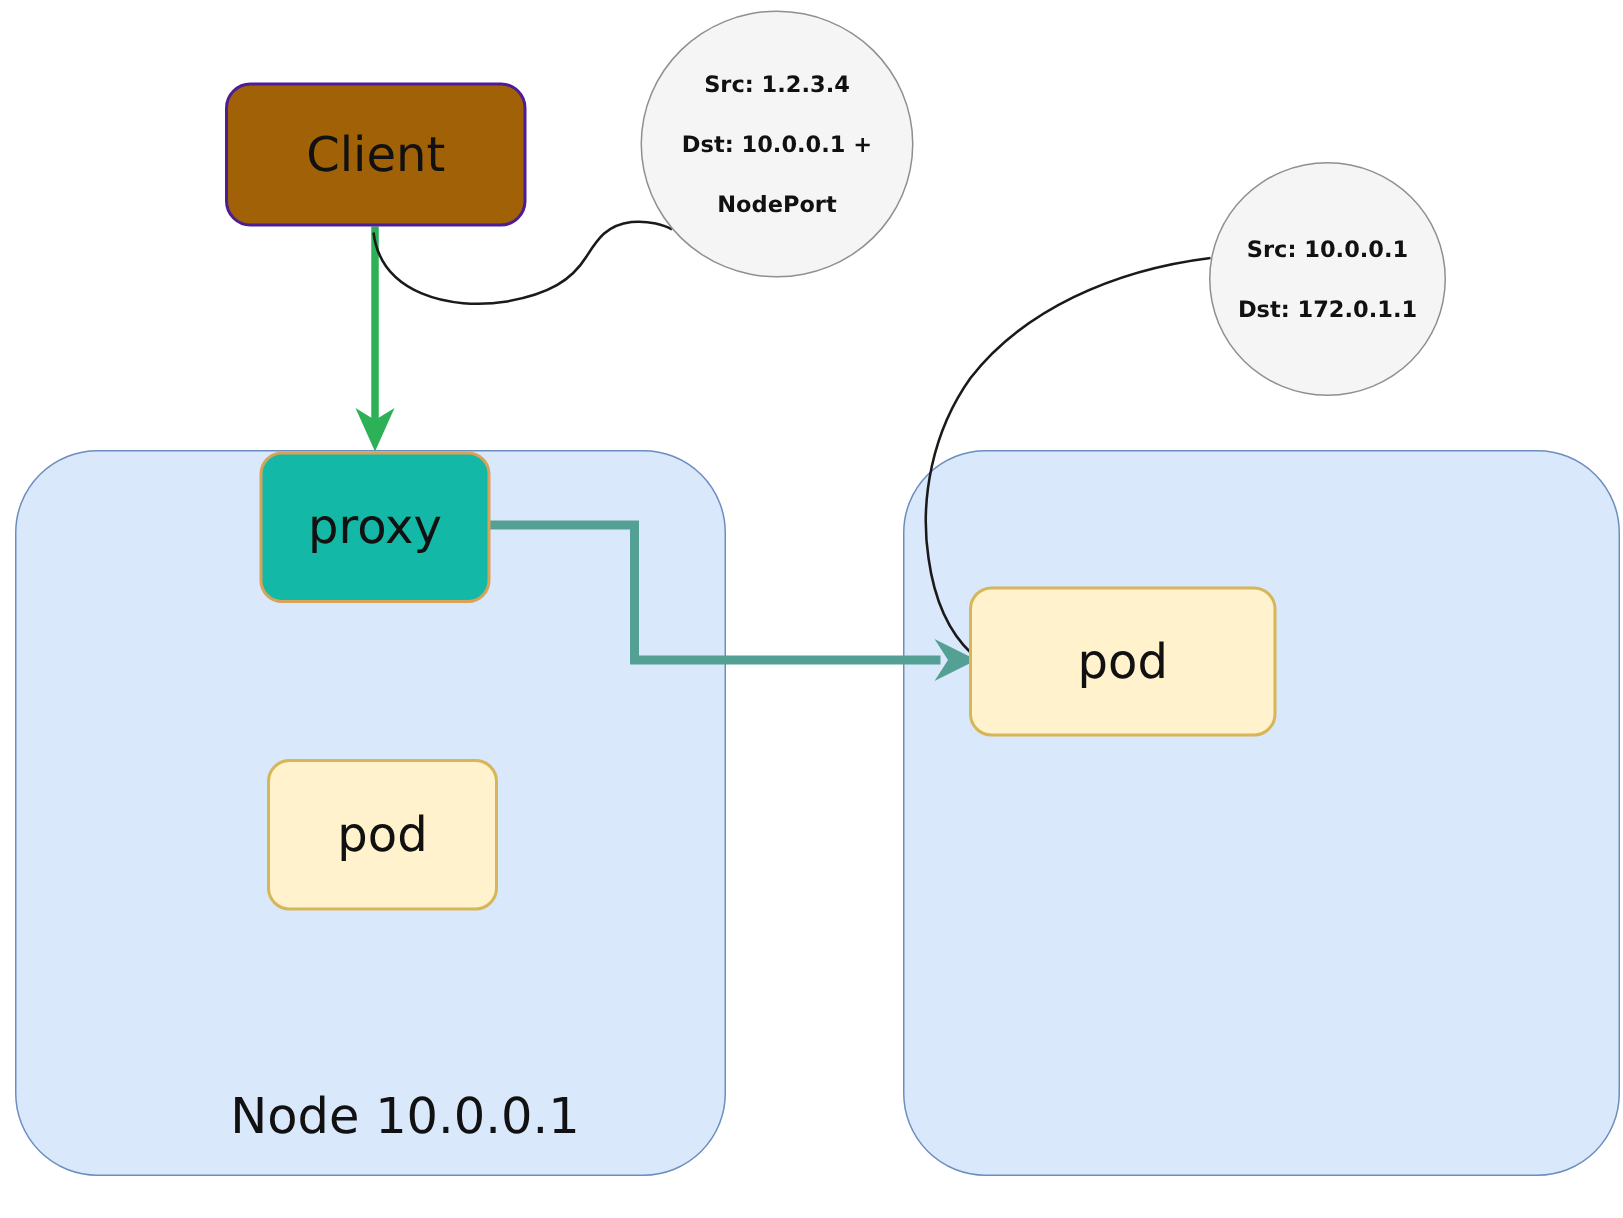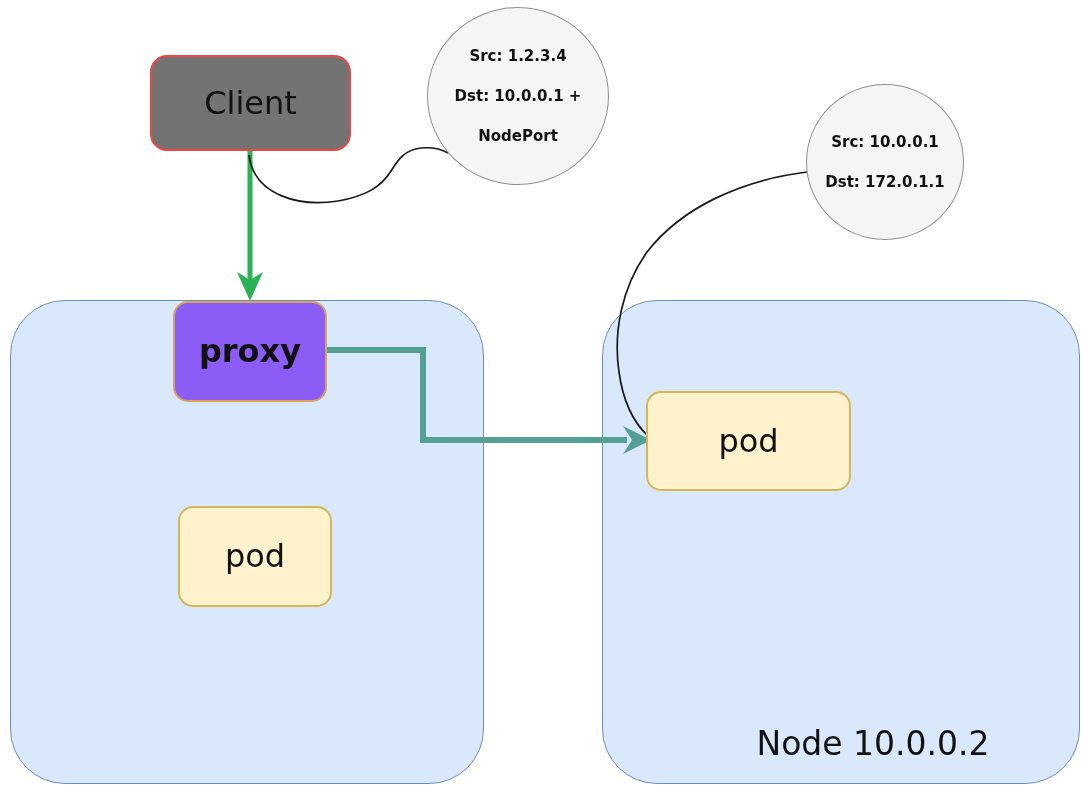--- a/index.html
+++ b/index.html
@@ -32,7 +32,7 @@
     align-items:center; justify-content:center; text-align:center;
     font-size:32px; line-height:37px; border-radius:15px;
   }
-  .client { left:150px; top:55px;  width:197px; height:92px; background:#737373; border:2px solid #ef4444; border-radius:17px; }
+  .client { left:150px; top:55px;  width:197px; height:92px; background:#a16207; border:2px solid #4c1d95; border-radius:17px; }
   .proxy  { left:173px; top:301px; width:150px; height:97px; background:#8b5cf6; border:2px solid #d8a358;font-weight:bold; }
   .pod-1  { left:178px; top:506px; width:150px; height:97px; background:#fff2cc; border:2px solid #d6b656; }
   .pod-2  { left:646px; top:391px; width:201px; height:96px; background:#fff2cc; border:2px solid #d6b656; }

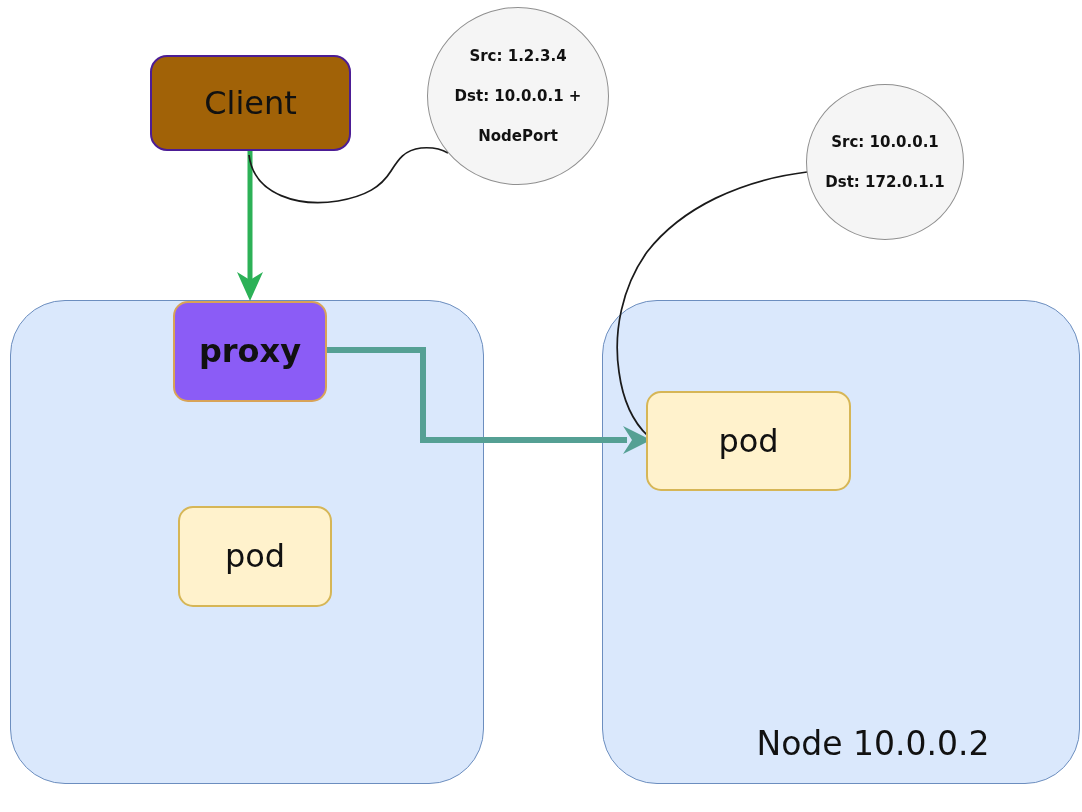--- a/index.html
+++ b/index.html
@@ -44,7 +44,7 @@
     text-align:center; line-height:15px;
   }
   .bubble-1 { left:427px; top:7px;  width:180px; height:176px; }
-  .bubble-2 { left:806px; top:84px; width:156px; height:154px; }
+  .bubble-2 { left:806px; top:108px; width:156px; height:154px; }
 </style>
 </head>
 <body>

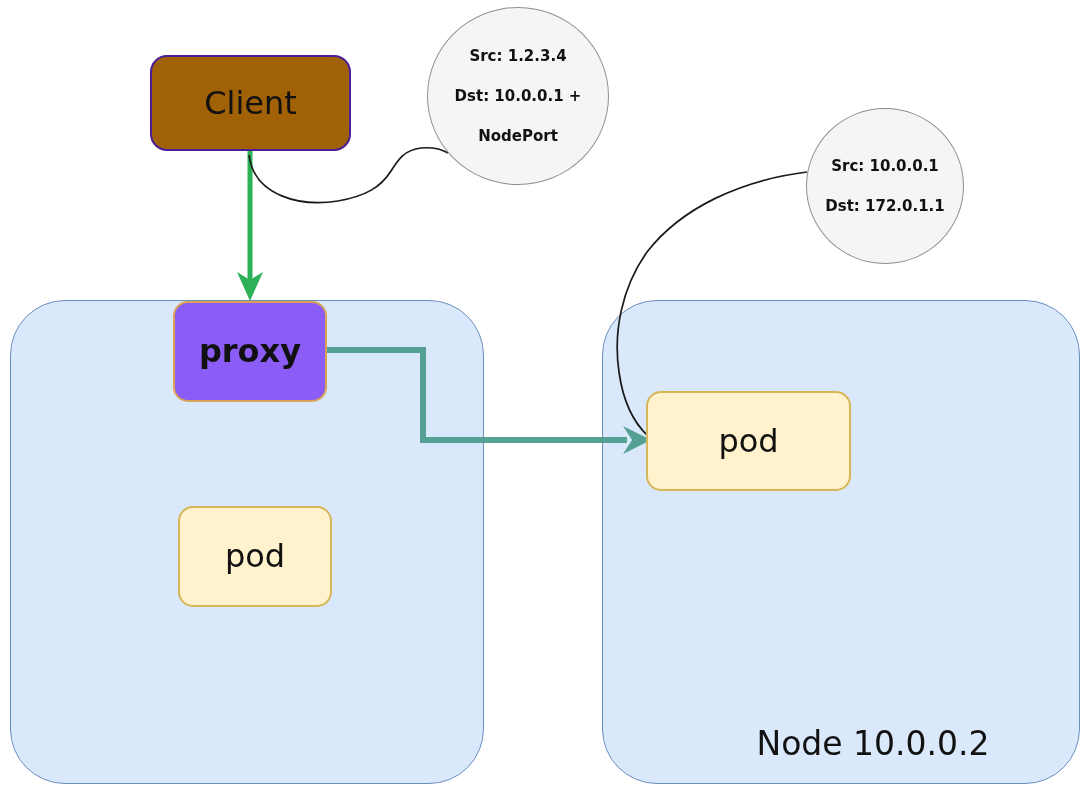--- a/index.html
+++ b/index.html
@@ -33,7 +33,7 @@
     font-size:32px; line-height:37px; border-radius:15px;
   }
   .client { left:150px; top:55px;  width:197px; height:92px; background:#a16207; border:2px solid #4c1d95; border-radius:17px; }
-  .proxy  { left:173px; top:301px; width:150px; height:97px; background:#8b5cf6; border:2px solid #d8a358;font-weight:bold; }
+  .proxy  { left:173px; top:301px; width:150px; height:97px; background:#14b8a6; border:2px solid #d8a358; }
   .pod-1  { left:178px; top:506px; width:150px; height:97px; background:#fff2cc; border:2px solid #d6b656; }
   .pod-2  { left:646px; top:391px; width:201px; height:96px; background:#fff2cc; border:2px solid #d6b656; }
 

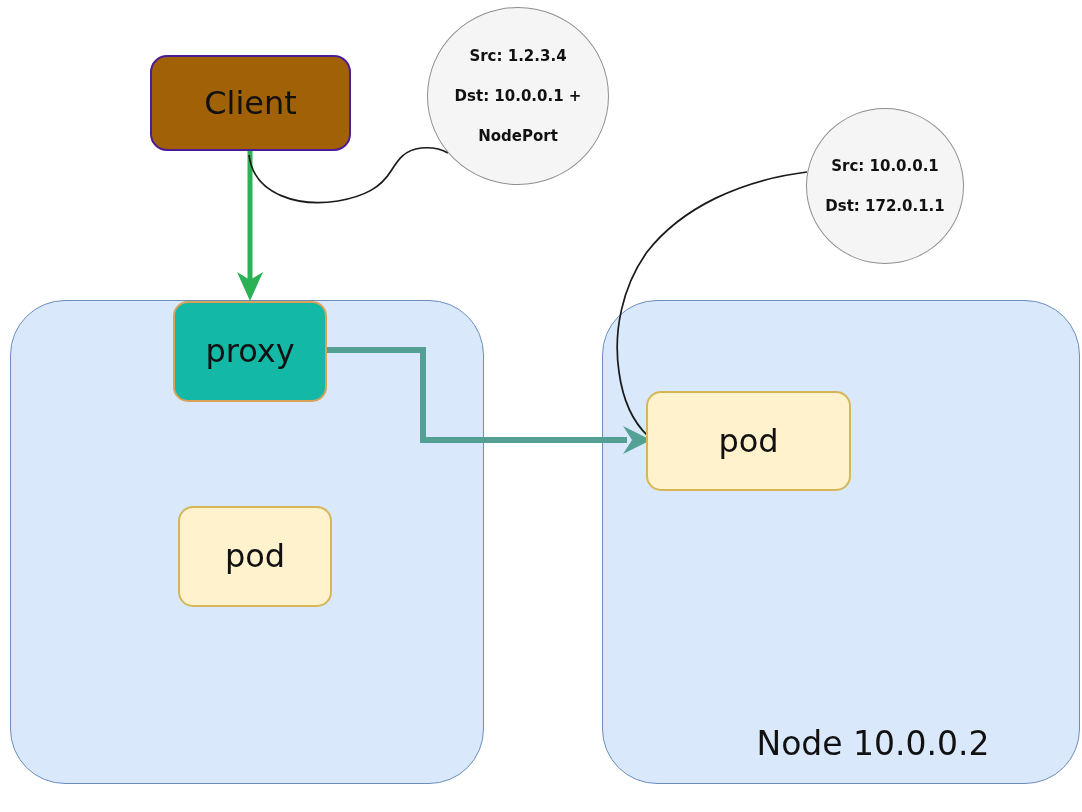--- a/index.html
+++ b/index.html
@@ -94,6 +94,7 @@
     <div>Dst: 172.0.1.1</div>
   </div>
 
+  <div class="node-label node-label-1">Node 10.0.0.1</div>
   <div class="node-label node-label-2">Node 10.0.0.2</div>
 
 </div>

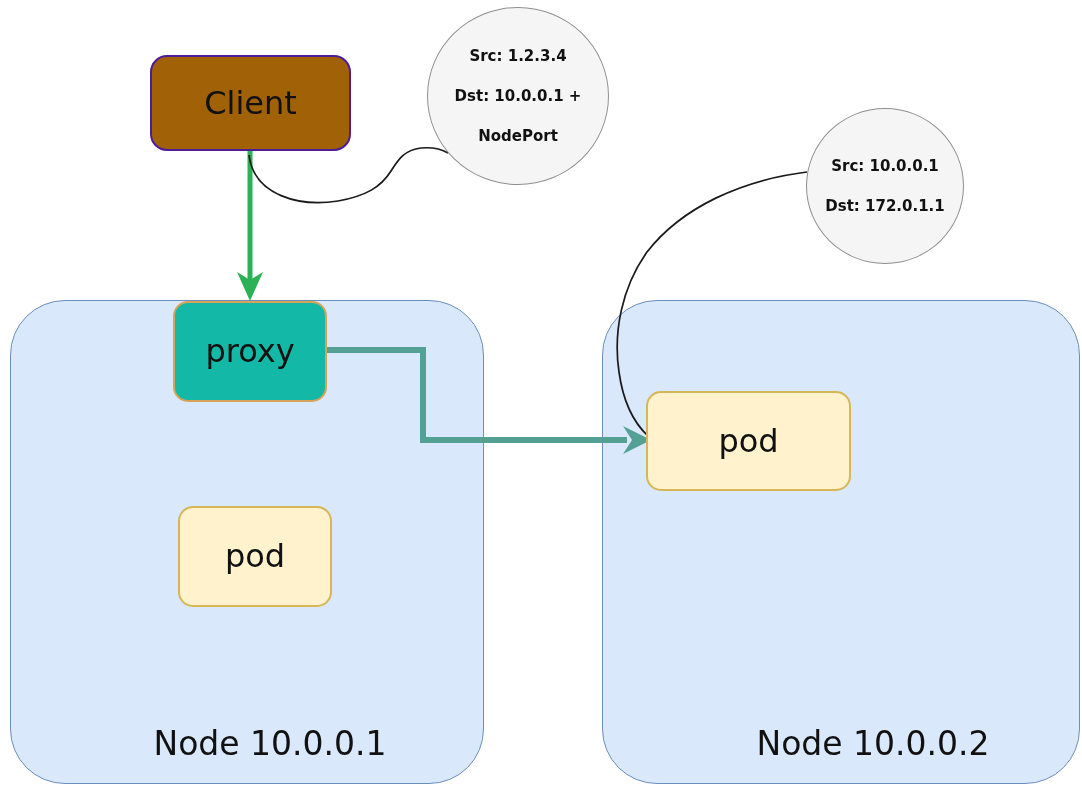--- a/index.html
+++ b/index.html
@@ -95,7 +95,6 @@
   </div>
 
   <div class="node-label node-label-1">Node 10.0.0.1</div>
-  <div class="node-label node-label-2">Node 10.0.0.2</div>
 
 </div>
 

